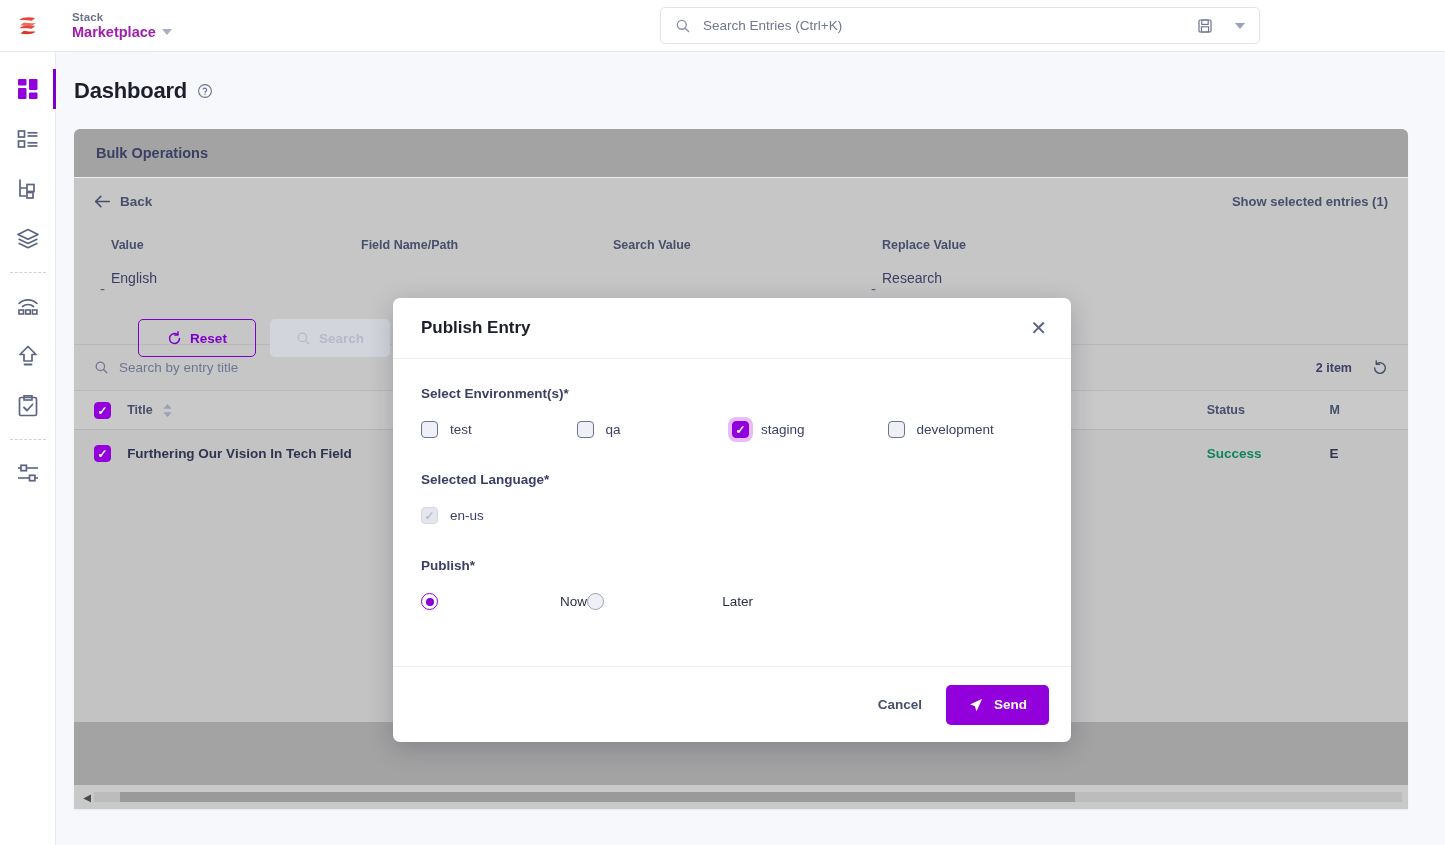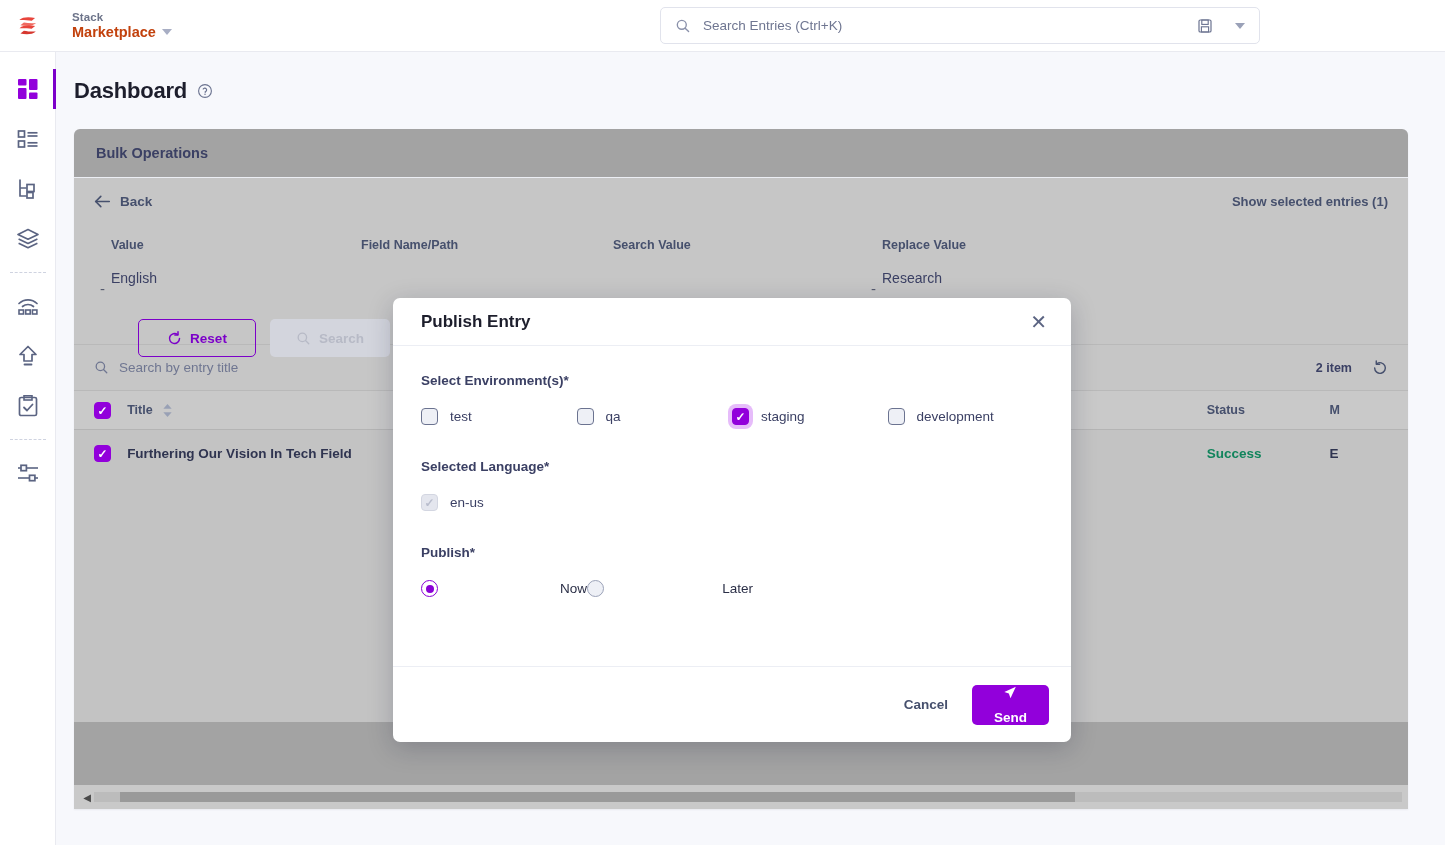--- a/index.html
+++ b/index.html
@@ -20,7 +20,7 @@
   .logo { width: 26px; height: 26px; }
   .stack-info { margin-left: 16px; line-height: 1.15; }
   .stack-label { font-size: 11.5px; color: #6c7389; font-weight: bold; letter-spacing: .1px; }
-  .stack-name { font-size: 14.5px; color: #c2410c; font-weight: bold; display: flex; align-items: center; gap: 6px; }
+  .stack-name { font-size: 14.5px; color: #a21caf; font-weight: bold; display: flex; align-items: center; gap: 6px; }
   .caret-dn {
     width: 0; height: 0; border-left: 5px solid transparent; border-right: 5px solid transparent;
     border-top: 6px solid #a8aec4; display: inline-block;

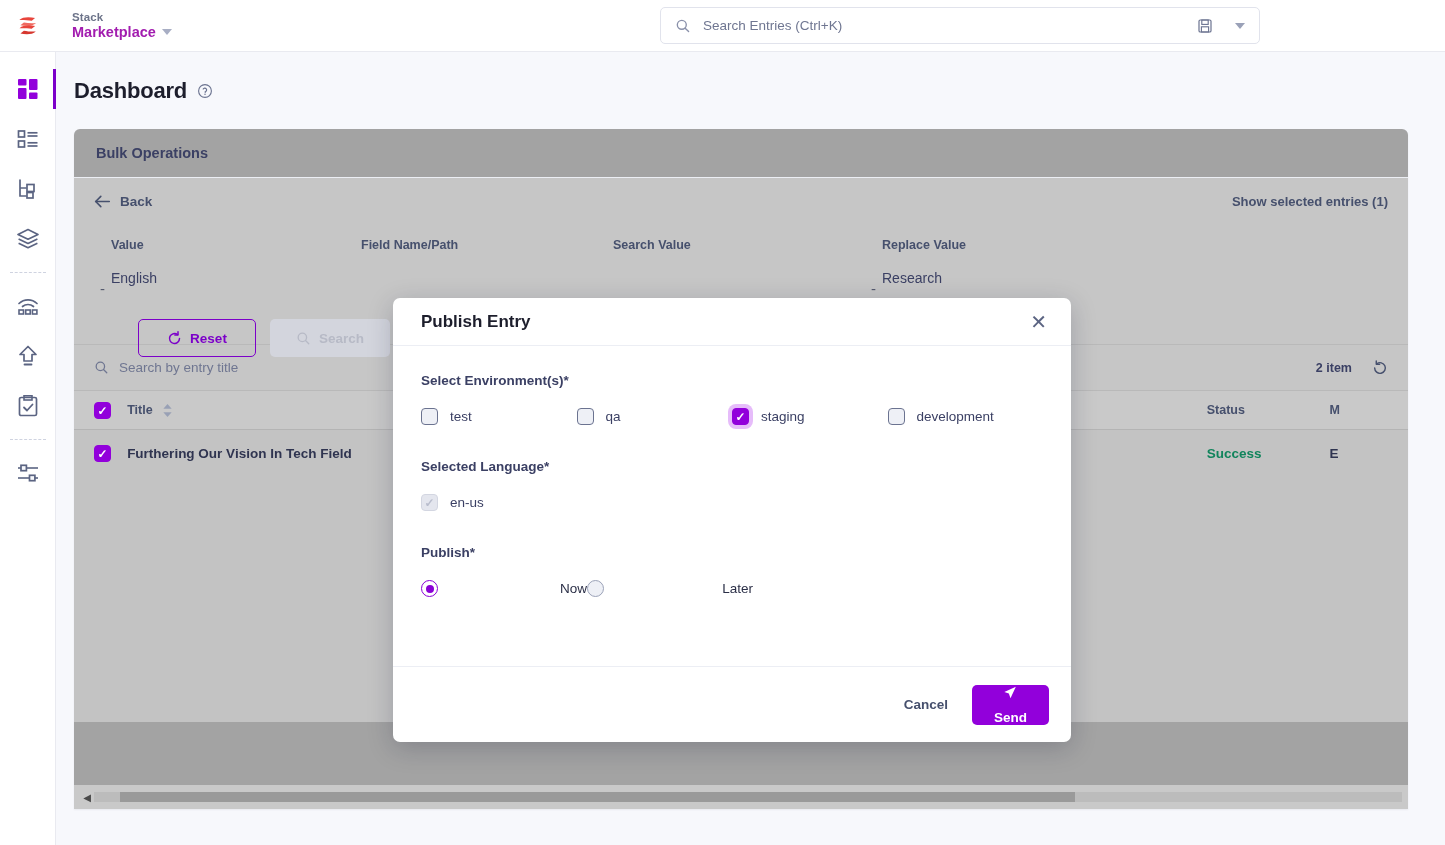--- a/index.html
+++ b/index.html
@@ -151,7 +151,7 @@
     display: flex; flex-direction: column; overflow: hidden;
   }
   .modal-head {
-    height: 48px; display: flex; align-items: center; justify-content: space-between;
+    height: 61px; display: flex; align-items: center; justify-content: space-between;
     padding: 0 24px 0 28px; border-bottom: 1px solid #eceef4;
   }
   .modal-title { font-size: 17px; font-weight: bold; color: #1d1e2c; }

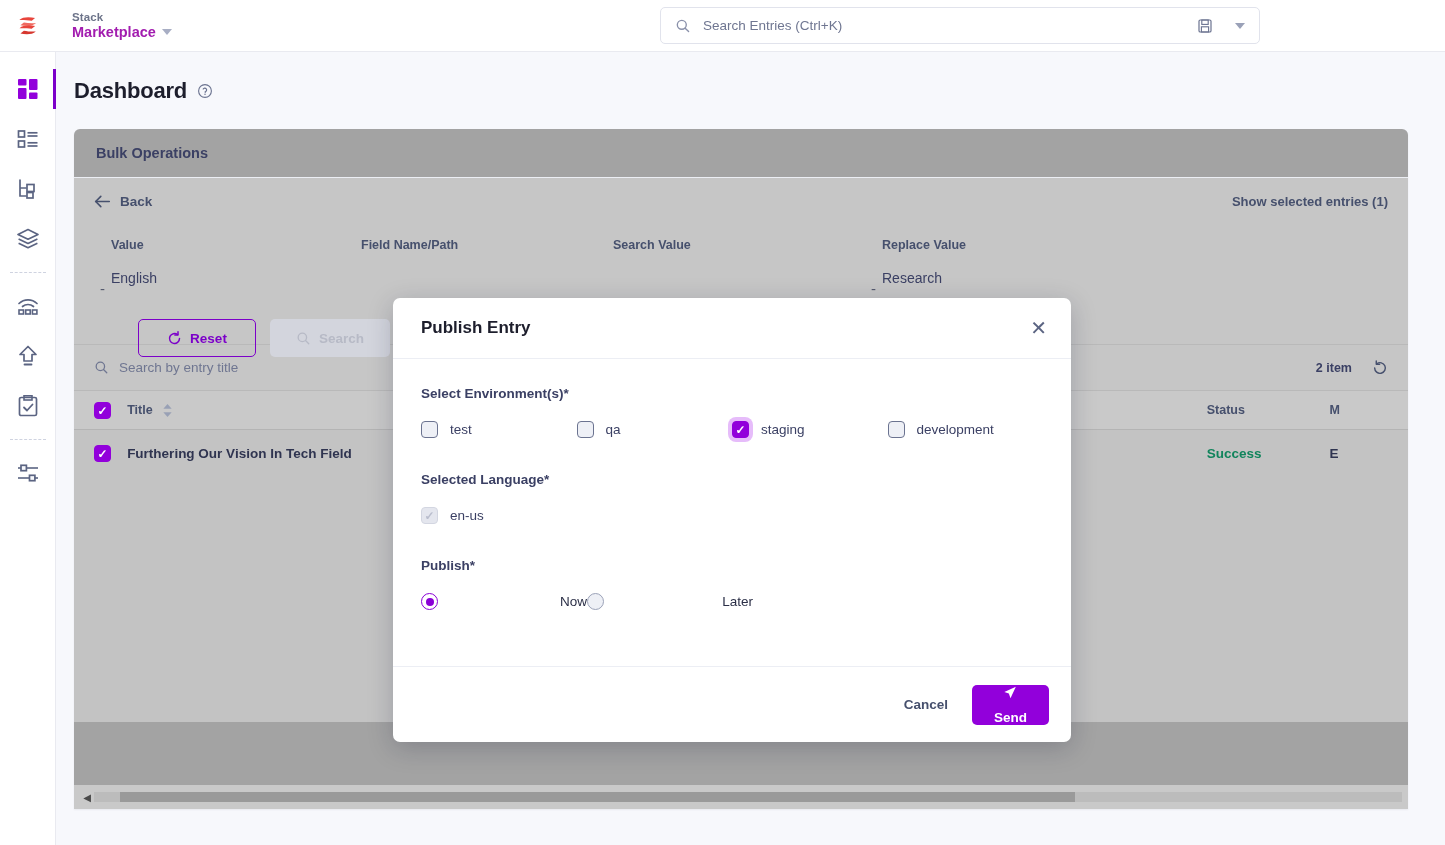--- a/index.html
+++ b/index.html
@@ -175,7 +175,7 @@
   .btn-send {
     height: 40px; padding: 0 22px; border-radius: 5px; background: #9200db; border: none;
     color: #fff; font-size: 13.5px; font-weight: bold; display: flex; align-items: center;
-    gap: 10px; cursor: pointer; flex-direction: column;
+    gap: 10px; cursor: pointer;
   }
 </style>
 </head>

